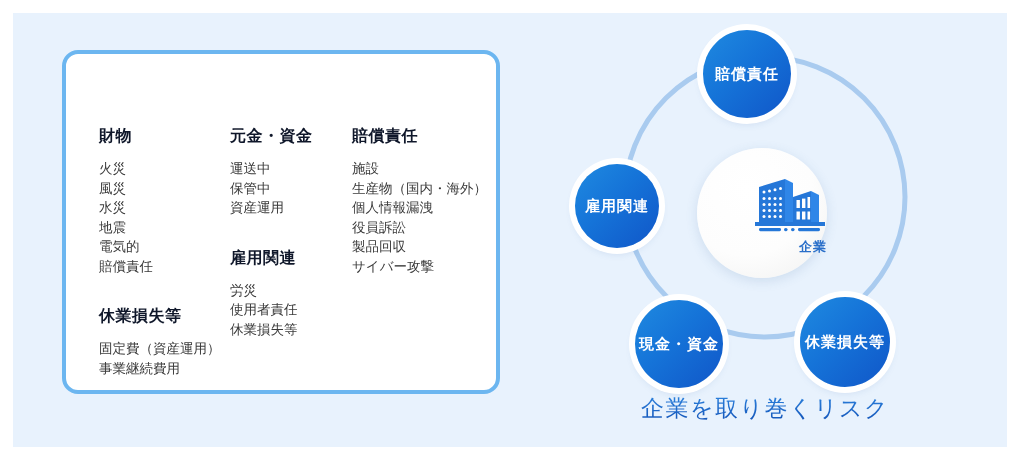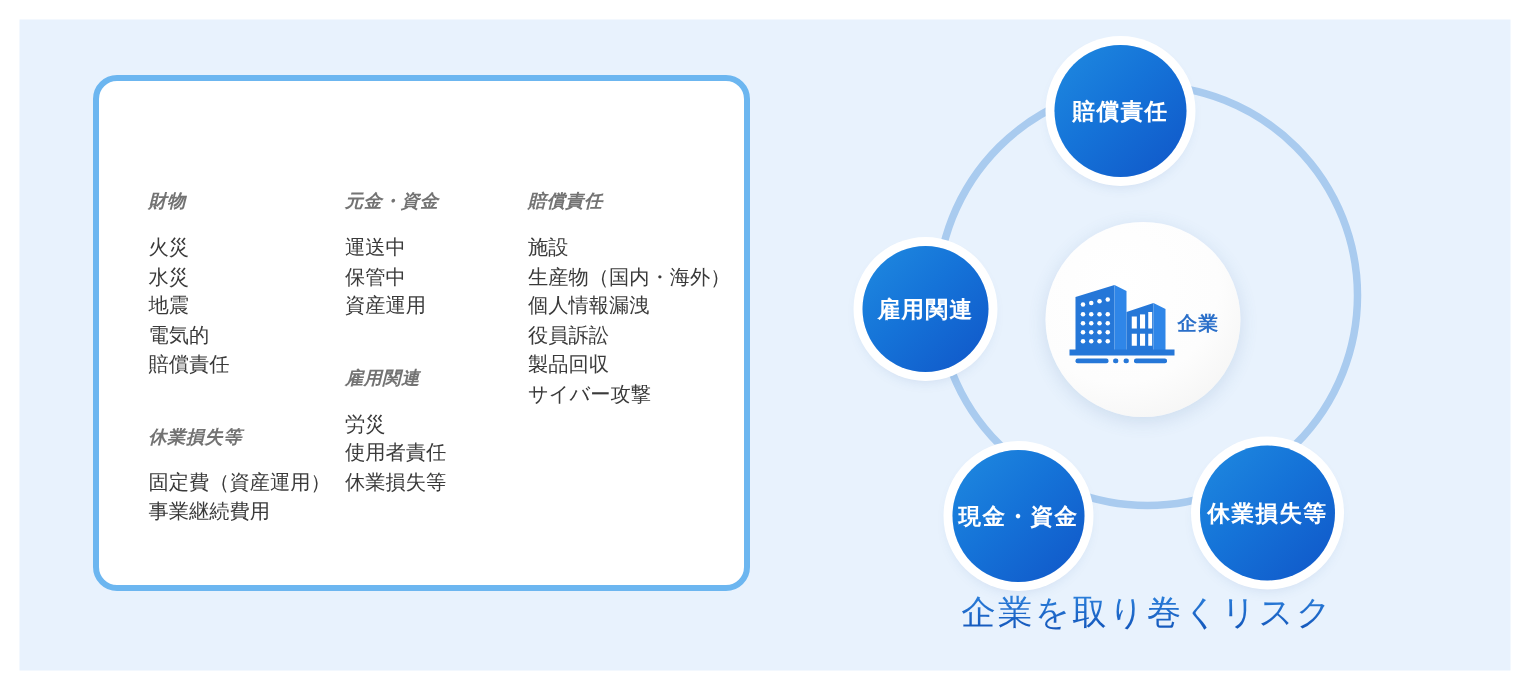--- a/index.html
+++ b/index.html
@@ -83,13 +83,12 @@
   .col-3 { width: 137px; }
 
   .grp-head {
-    font-size: 12px;
+    font-size: 16px;
     font-weight: bold;
-    color: #737373;
+    color: #0f172a;
     letter-spacing: 0.5px;
     margin-bottom: 12px;
     white-space: nowrap;
-    font-style: italic;
   }
   .grp-head.spaced { margin-top: 30px; }
   .grp-item {

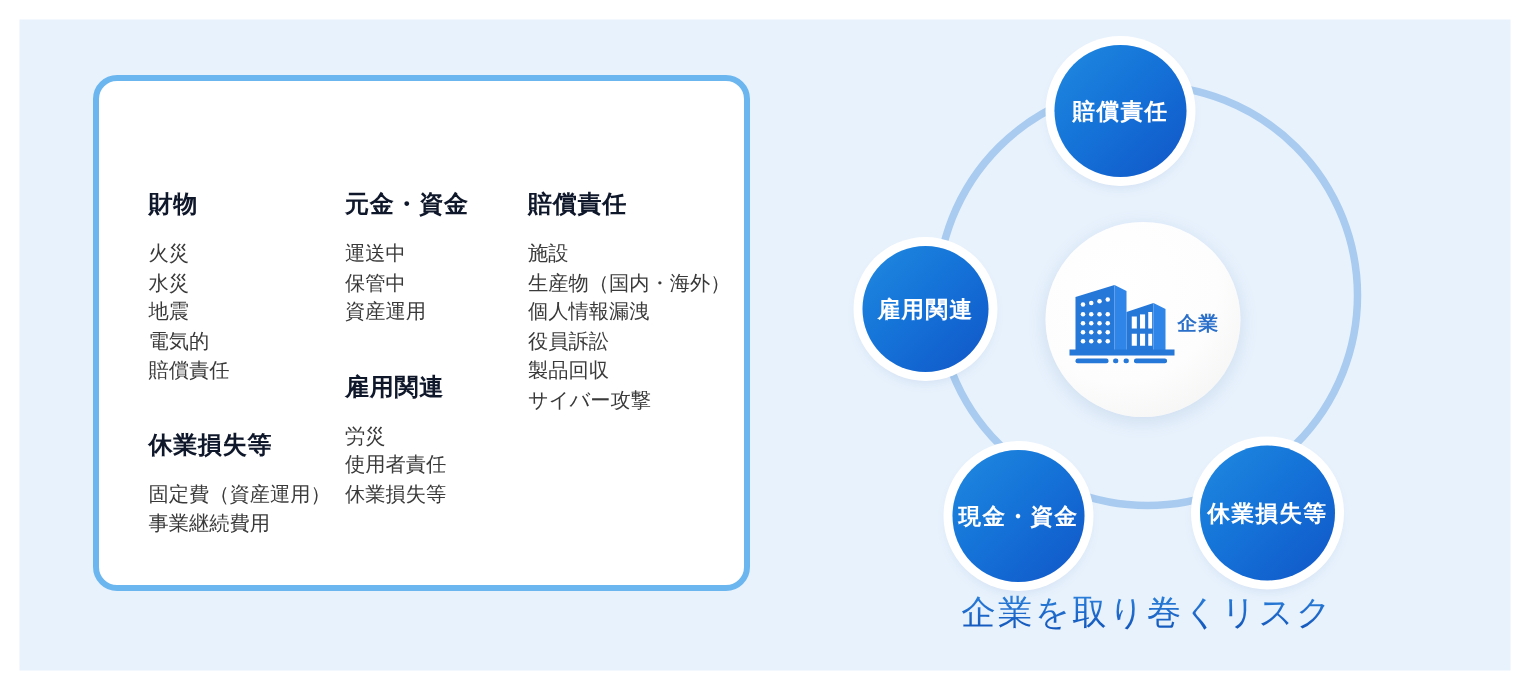--- a/index.html
+++ b/index.html
@@ -189,6 +189,7 @@
         <div class="grp-head">財物</div>
         <div class="grp-list">
           <div class="grp-item">火災</div>
+          <div class="grp-item">風災</div>
           <div class="grp-item">水災</div>
           <div class="grp-item">地震</div>
           <div class="grp-item">電気的</div>

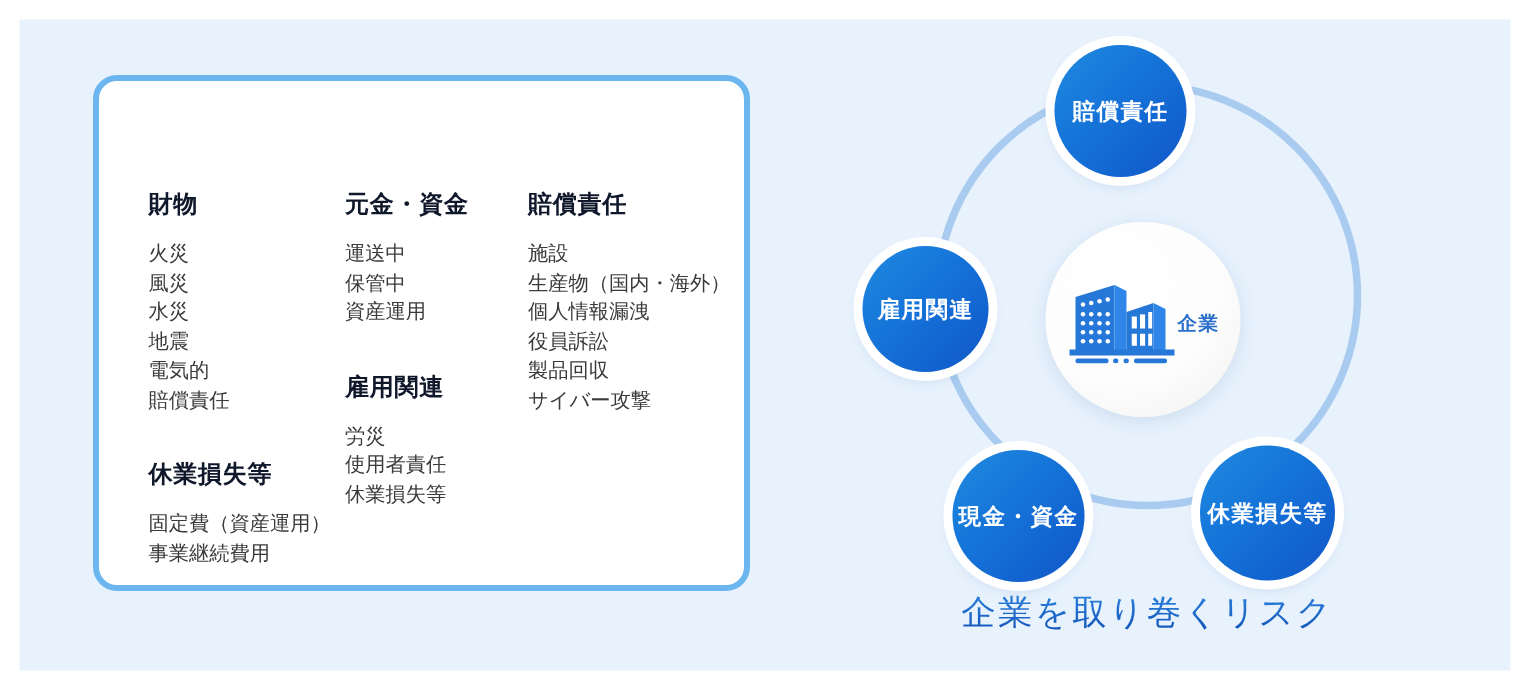--- a/index.html
+++ b/index.html
@@ -144,8 +144,8 @@
     background: radial-gradient(circle at 38% 32%, #ffffff 0%, #fdfdfd 55%, #f0f0ef 100%);
     box-shadow: 0 3px 12px rgba(70,110,160,0.16);
     display: flex;
-    flex-direction: row;
-    align-items: center;
+    flex-direction: column;
+    align-items: flex-end;
     justify-content: center;
   }
   .center .bldg { margin-top: 2px; }

